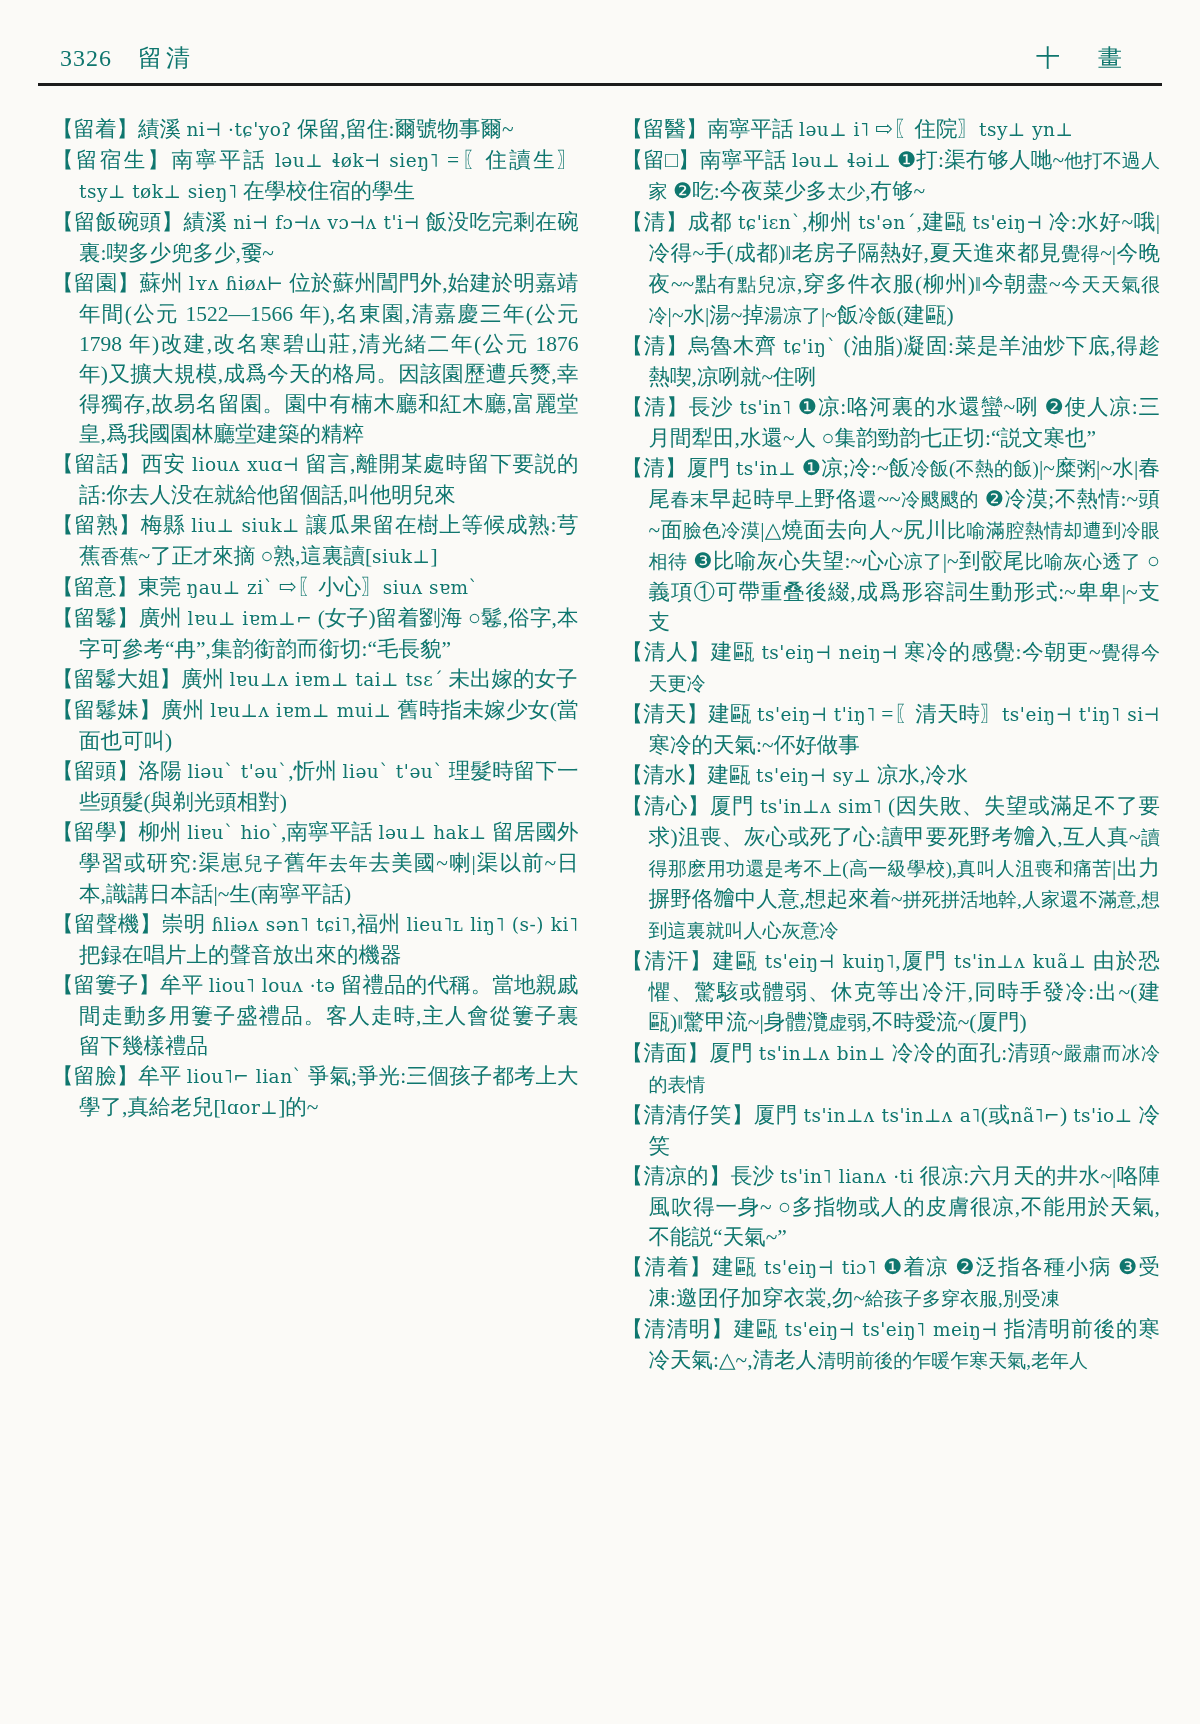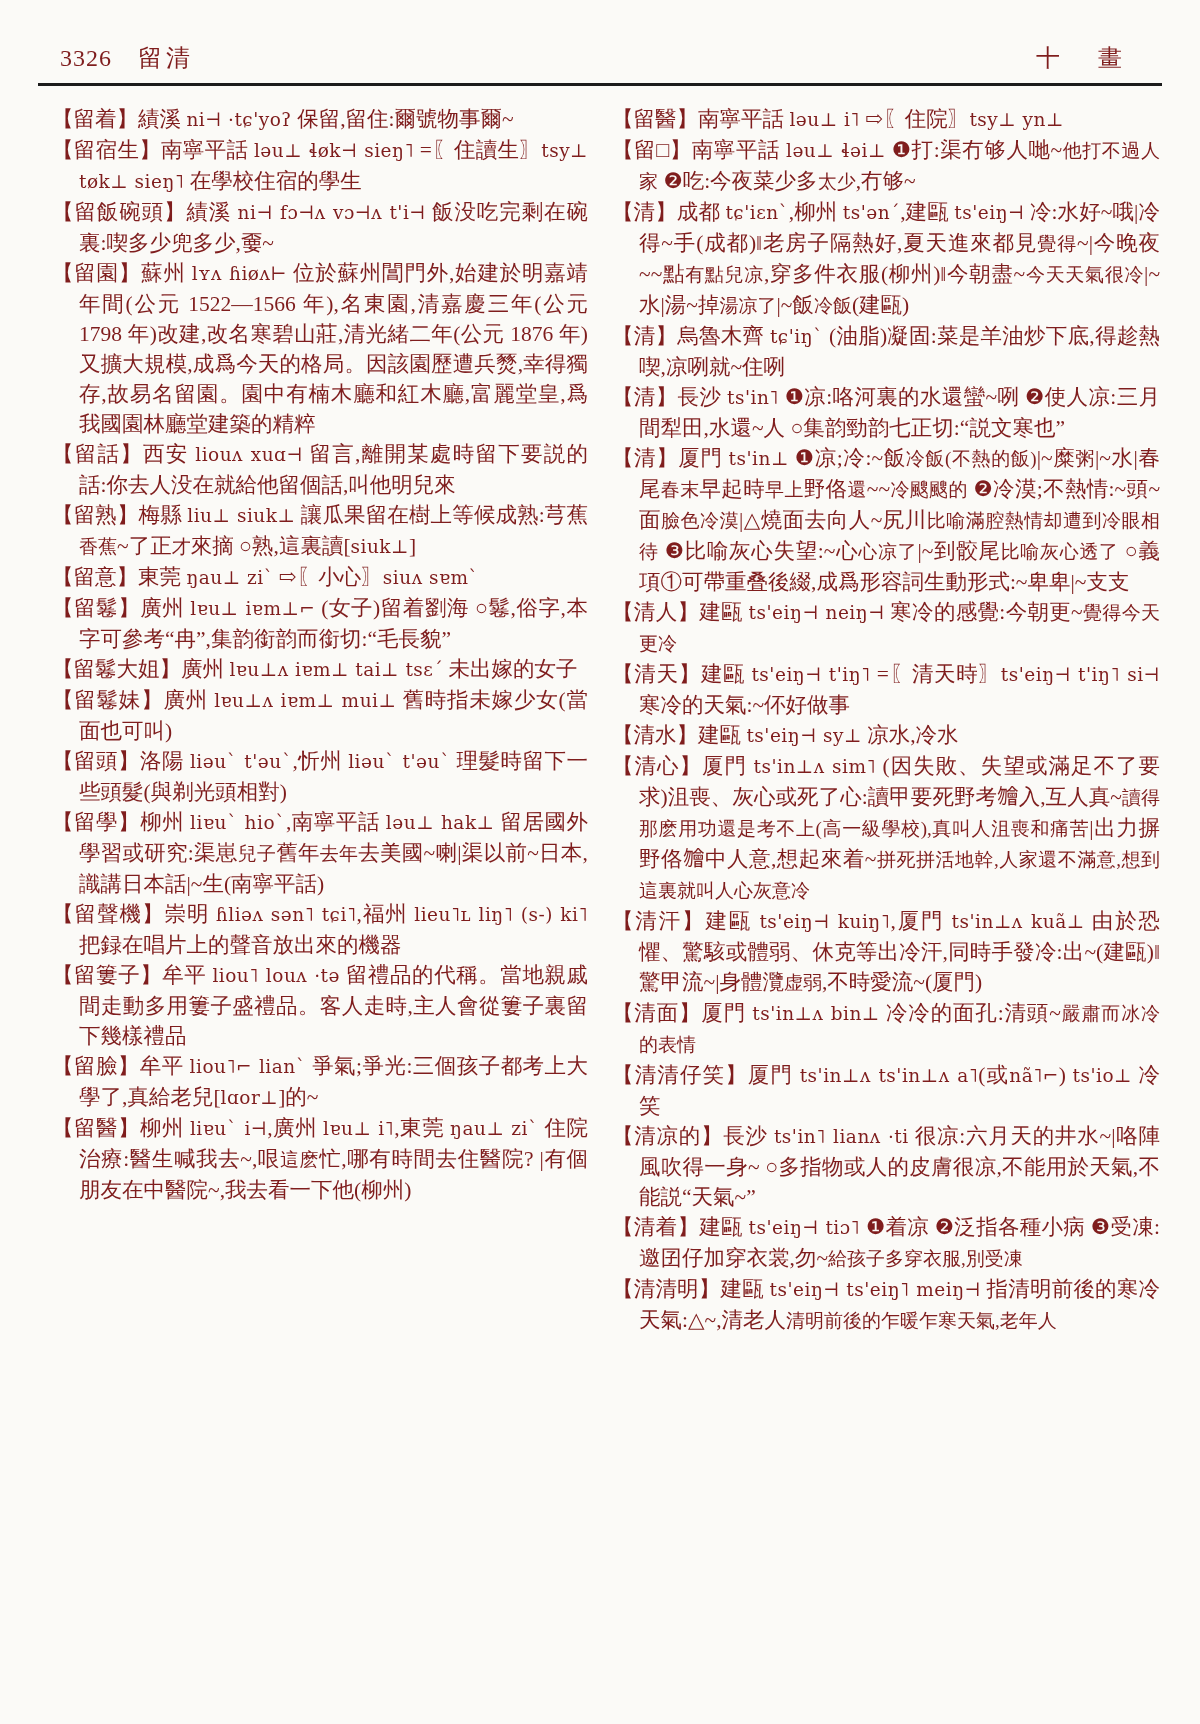--- a/index.html
+++ b/index.html
@@ -8,7 +8,7 @@
     width:1200px;height:1724px;
     margin:0 auto;
     background:#fbfaf7;
-    color:#7f1d1d;
+    color:#0f766e;
     font-family:"Liberation Serif","DejaVu Serif",serif;
     overflow:hidden;
     box-sizing:border-box;

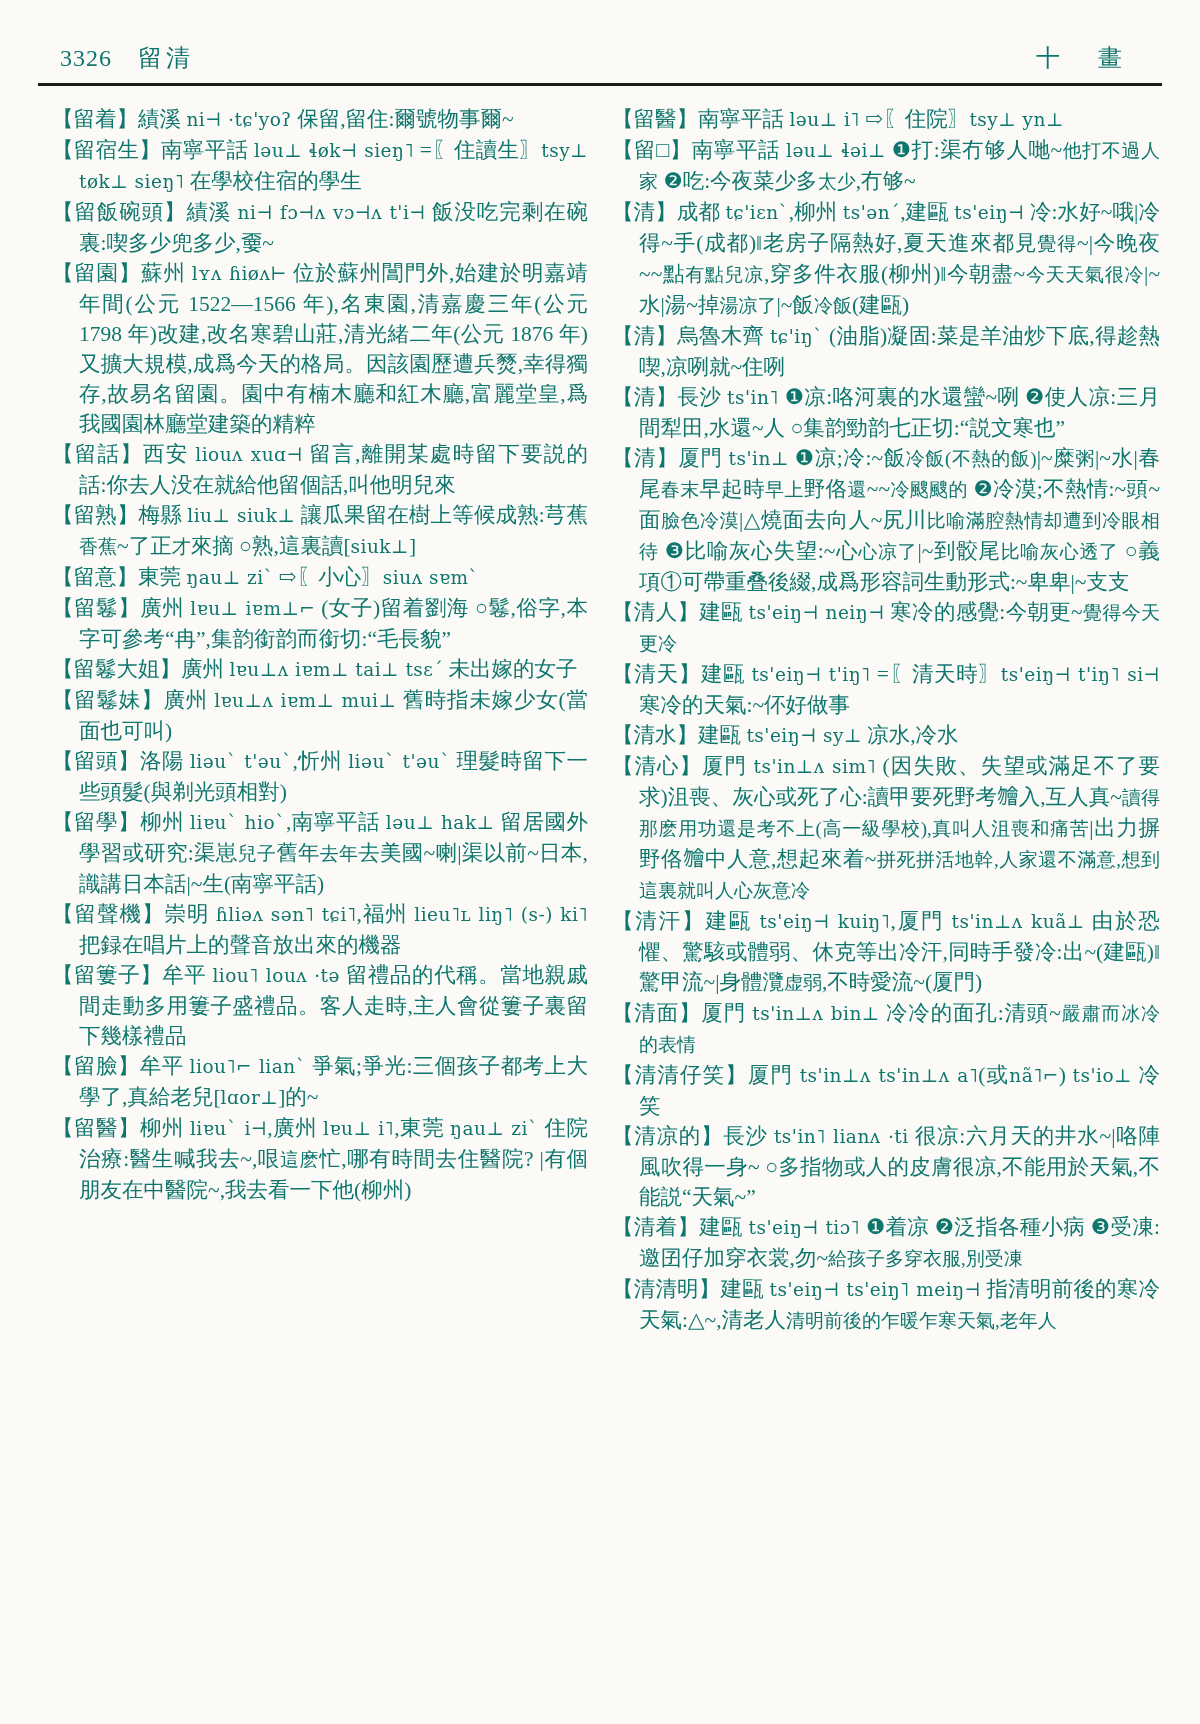--- a/index.html
+++ b/index.html
@@ -28,9 +28,8 @@
   }
   .columns{
     display:flex;
-    padding:18px 40px 0 52px;
-    gap:16px;
-    justify-content:space-between;
+    padding:28px 40px 0 52px;
+    gap:24px;
   }
   .col{
     width:536px;

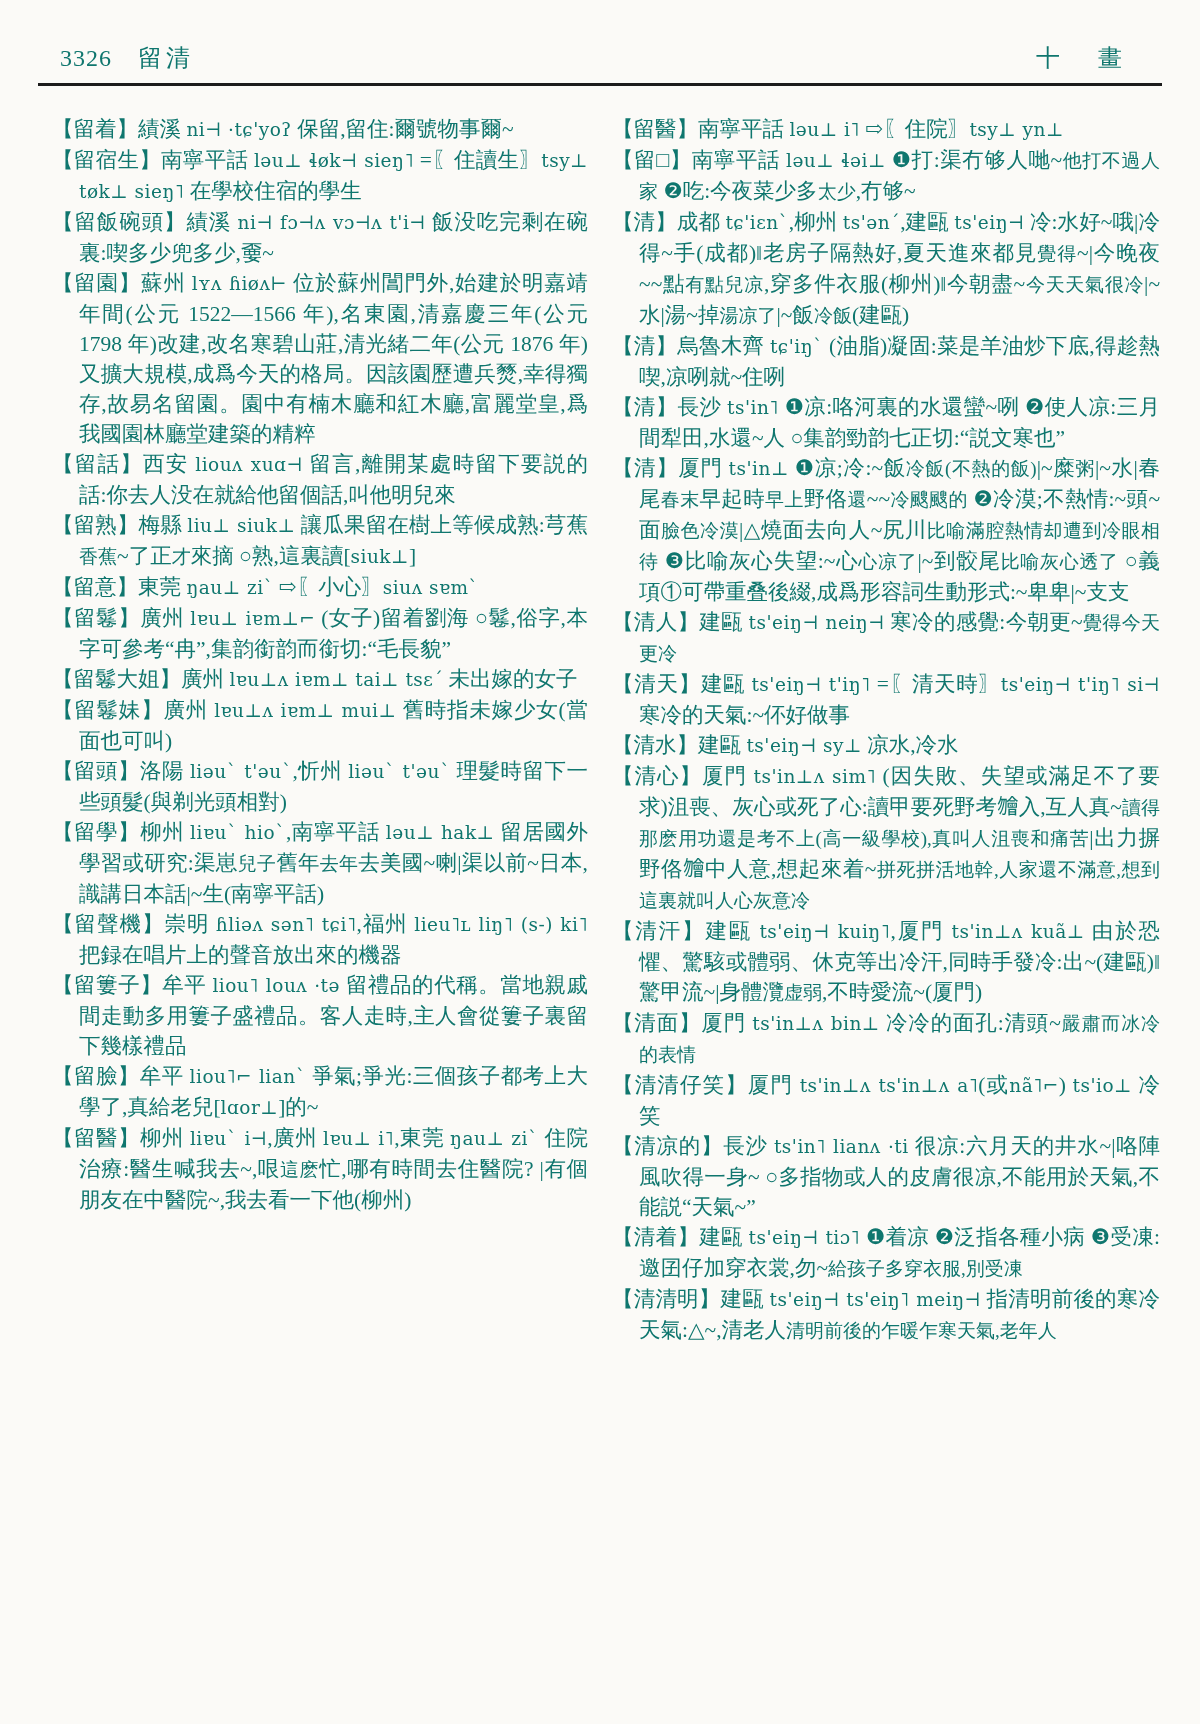--- a/index.html
+++ b/index.html
@@ -37,7 +37,7 @@
     line-height:30px;
     text-align:justify;
   }
-  .col.right{width:548px;}
+  .col.right{width:548px;margin-left:19px;}
   .entry{
     padding-left:27px;
     text-indent:-27px;

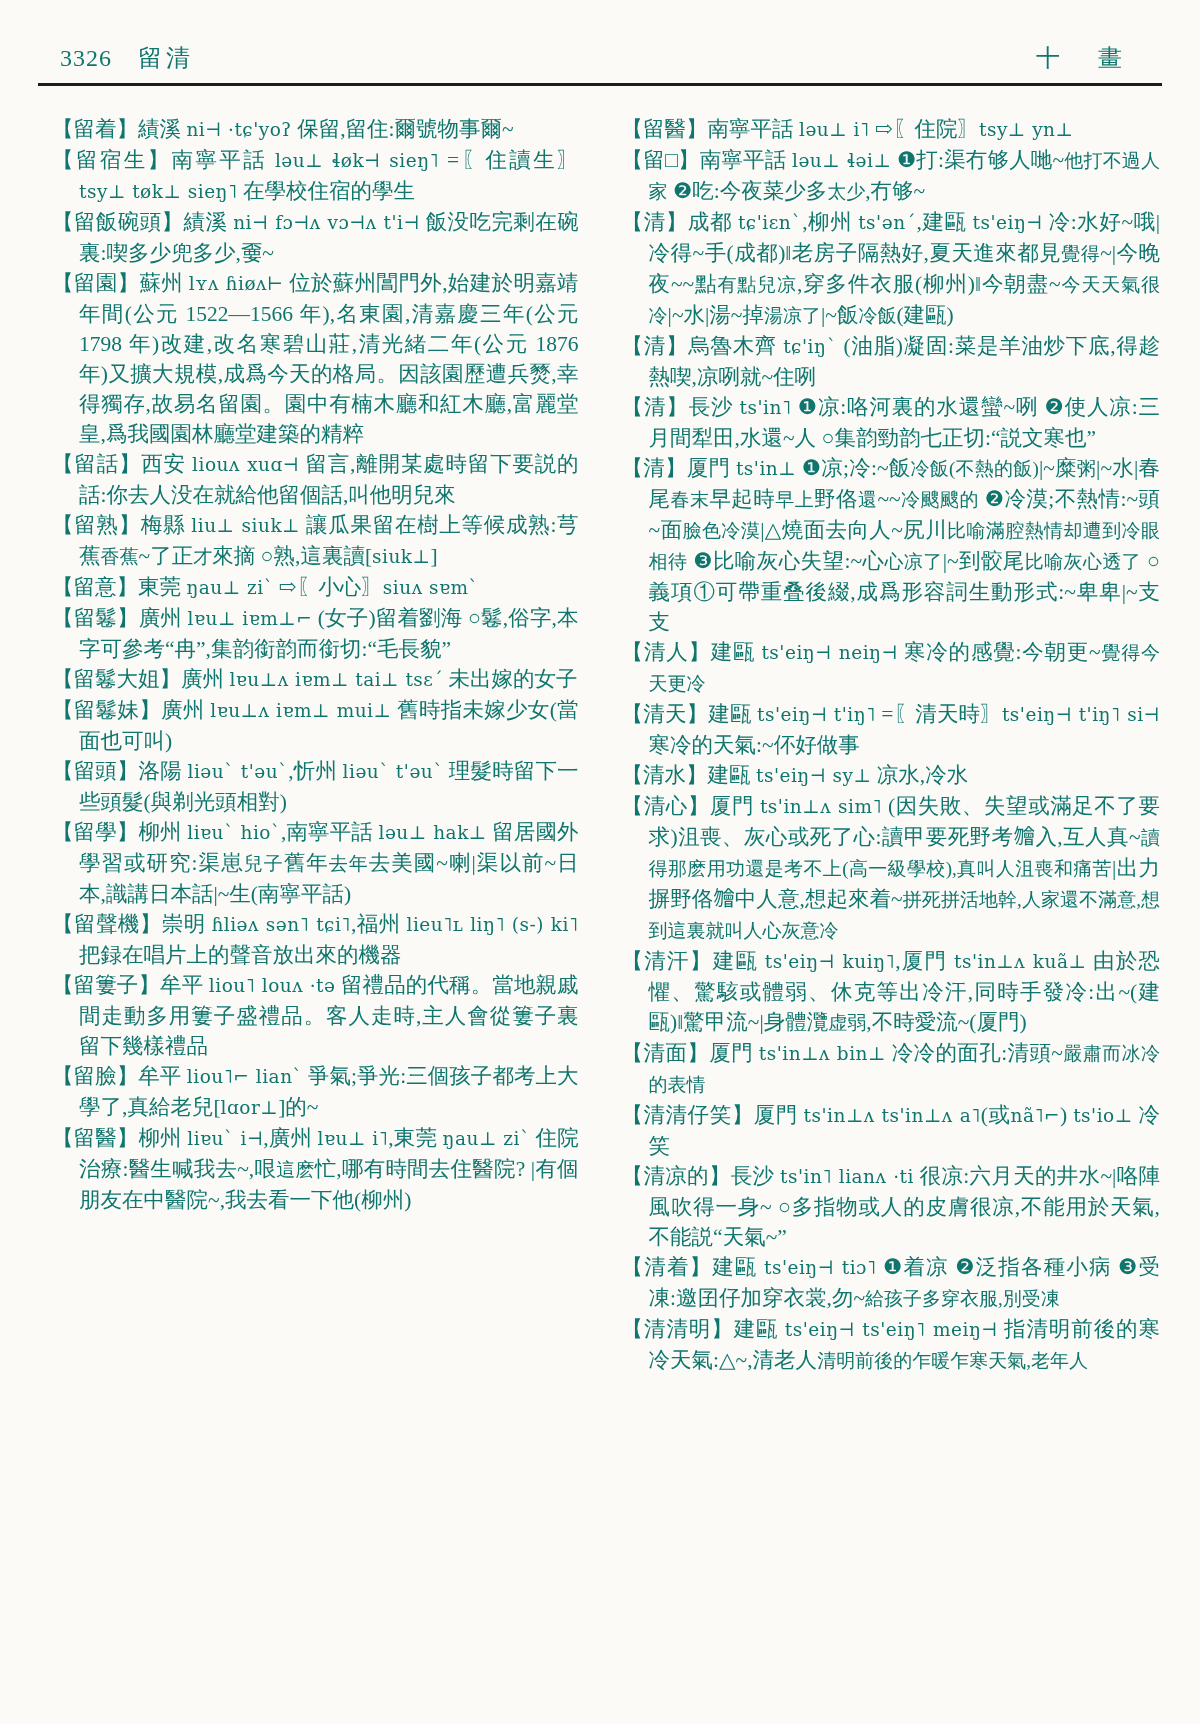--- a/index.html
+++ b/index.html
@@ -82,7 +82,6 @@
         <div class="entry"><span class="normal">【留聲機】崇明 </span><span class="phon">ɦliəʌ sən˥ tɕi˥</span><span class="normal">,福州 </span><span class="phon">lieu˥ʟ liŋ˥ (s-) ki˥</span><span class="normal"> 把録在唱片上的聲音放出來的機器</span></div>
         <div class="entry"><span class="normal">【留簍子】牟平 </span><span class="phon">liou˥ louʌ ·tə</span><span class="normal"> 留禮品的代稱。當地親戚間走動多用簍子盛禮品。客人走時,主人會從簍子裏留下幾樣禮品</span></div>
         <div class="entry"><span class="normal">【留臉】牟平 </span><span class="phon">liou˥⌐ lianˋ</span><span class="normal"> 爭氣;爭光:三個孩子都考上大學了,真給老兒[</span><span class="phon">lɑor⊥</span><span class="normal">]的~</span></div>
-        <div class="entry"><span class="normal">【留醫】柳州 </span><span class="phon">liɐuˋ i⊣</span><span class="normal">,廣州 </span><span class="phon">lɐu⊥ i˥</span><span class="normal">,東莞 </span><span class="phon">ŋau⊥ ziˋ</span><span class="normal"> 住院治療:醫生喊我去~,哏</span><span class="small">這麽</span><span class="normal">忙,哪有時間去住醫院? |有個朋友在中醫院~,我去看一下他(柳州)</span></div>
       </div>
     <div class="col right">
         <div class="entry"><span class="normal">【留醫】南寧平話 </span><span class="phon">ləu⊥ i˥</span><span class="normal"> ⇨〖住院〗</span><span class="phon">tsy⊥ yn⊥</span></div>

